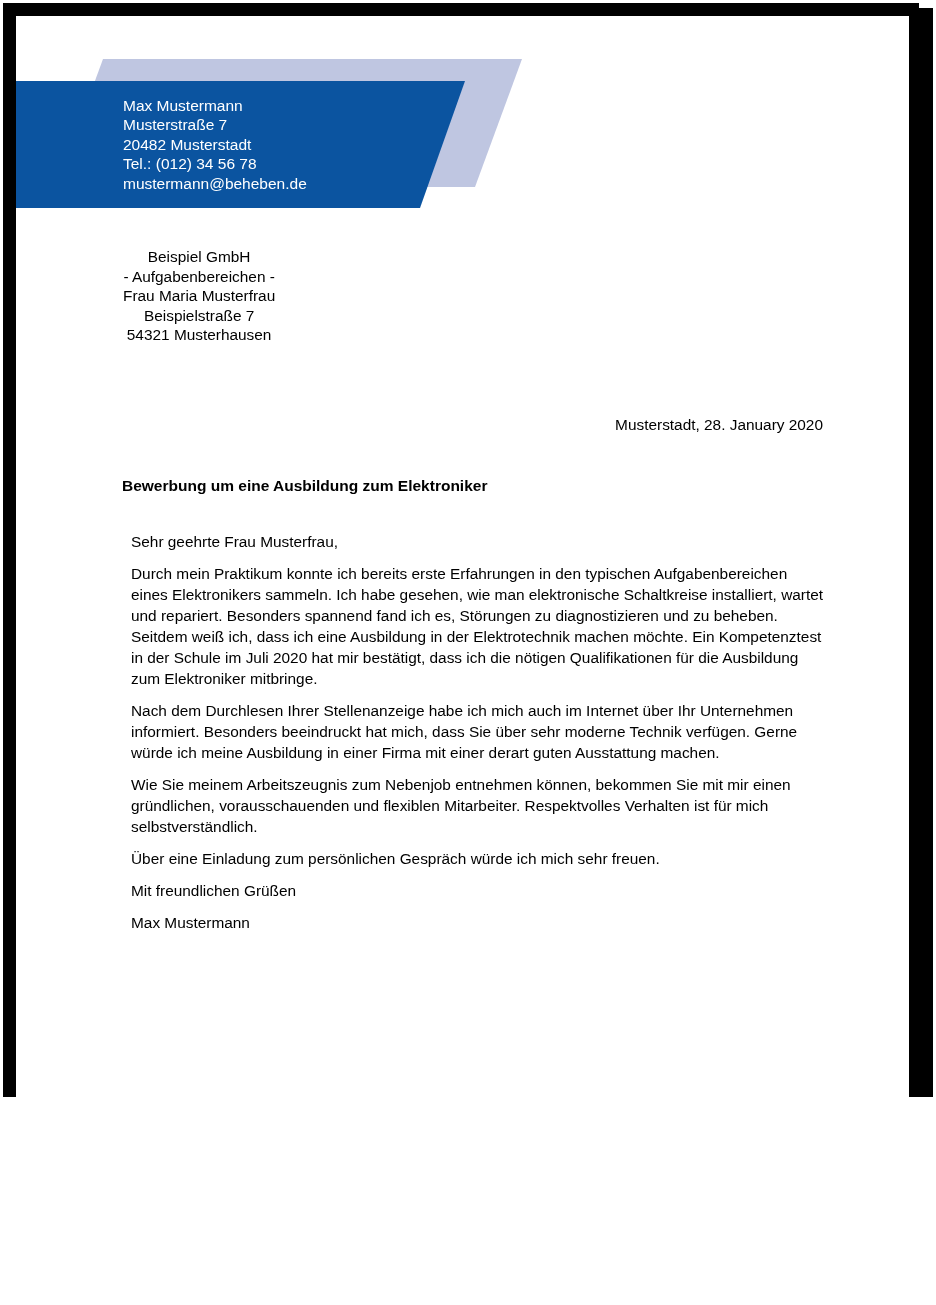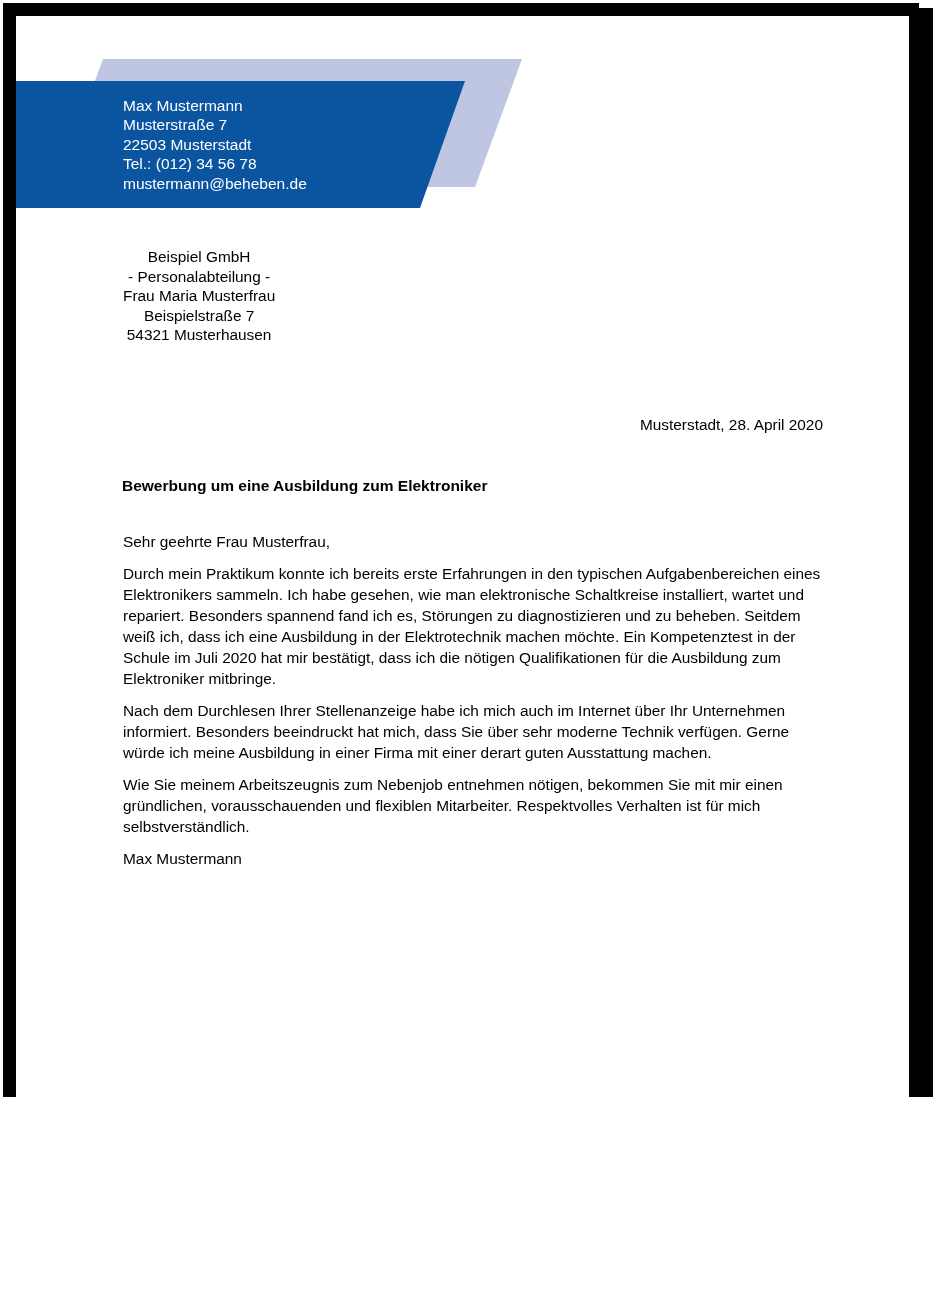--- a/index.html
+++ b/index.html
@@ -67,7 +67,7 @@
     <div class="sender">
       <div>Max Mustermann</div>
       <div>Musterstraße 7</div>
-      <div>22503 Musterstadt</div>
+      <div>20482 Musterstadt</div>
       <div>Tel.: (012) 34 56 78</div>
       <div>mustermann@beheben.de</div>
     </div>

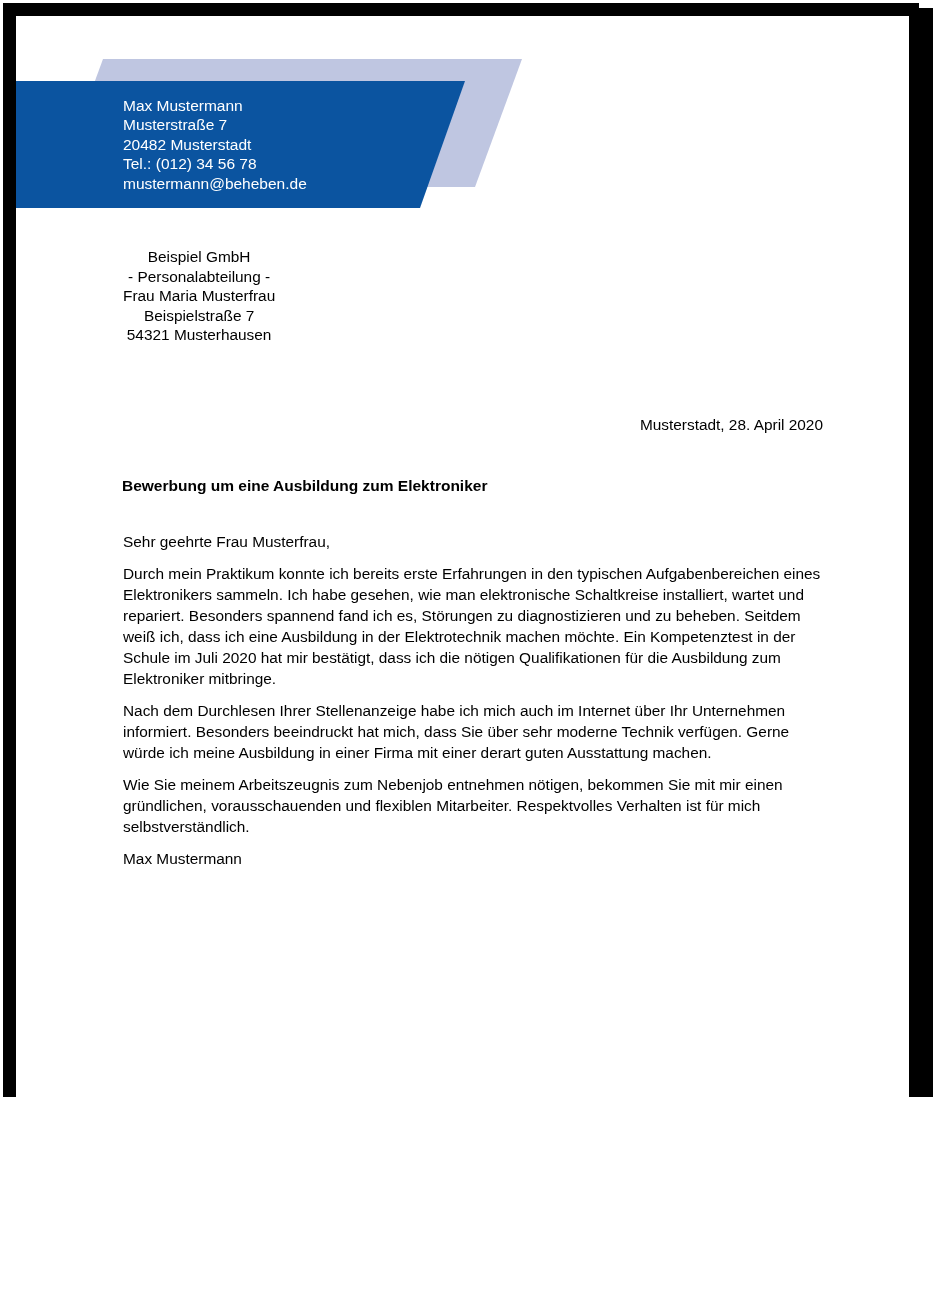--- a/index.html
+++ b/index.html
@@ -74,7 +74,7 @@
 
     <div class="recipient">
       <div>Beispiel GmbH</div>
-      <div>- Personalabteilung -</div>
+      <div>- Aufgabenbereichen -</div>
       <div>Frau Maria Musterfrau</div>
       <div>Beispielstraße 7</div>
       <div>54321 Musterhausen</div>

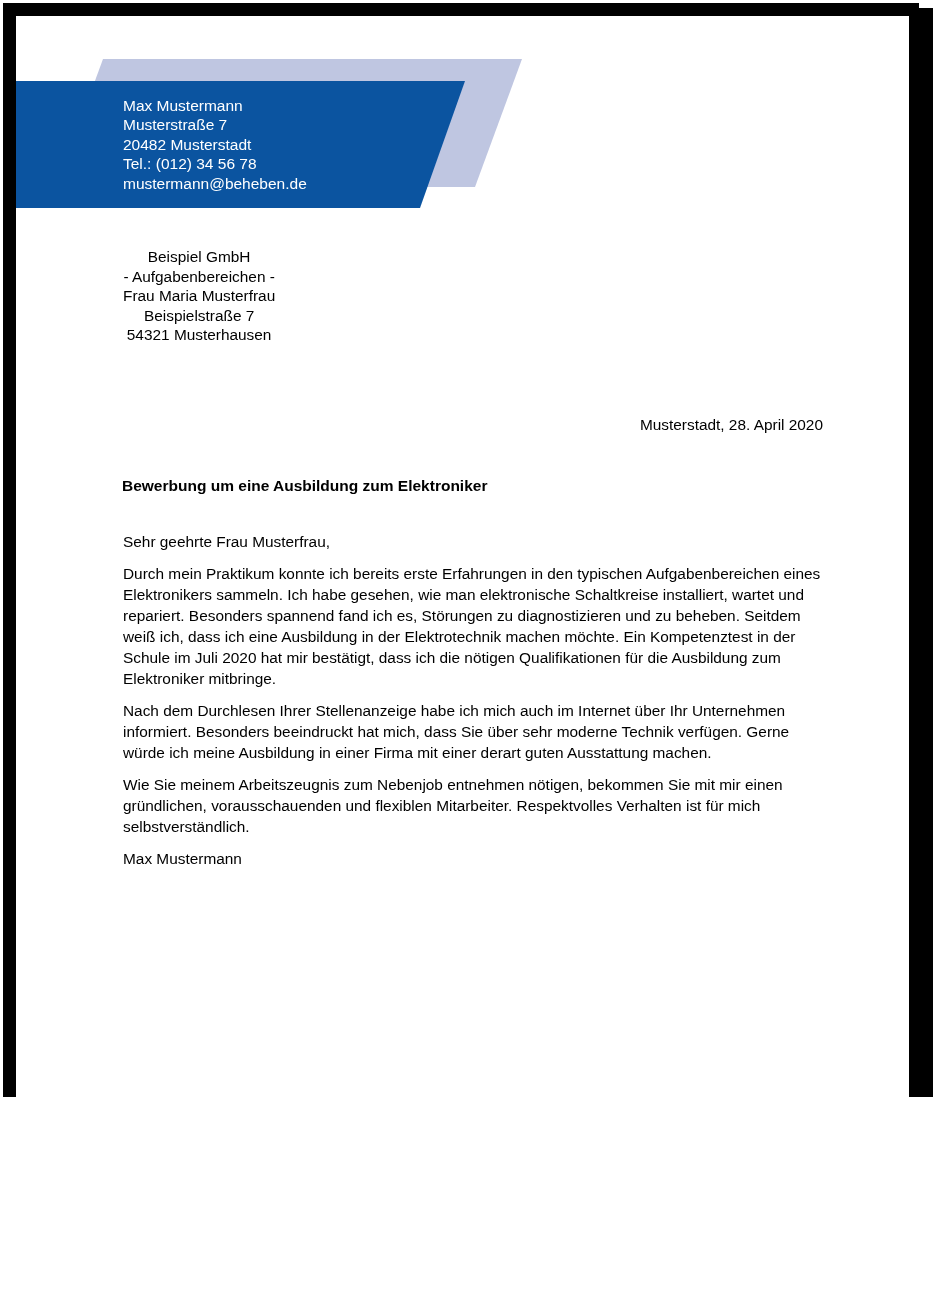--- a/index.html
+++ b/index.html
@@ -80,7 +80,7 @@
       <div>54321 Musterhausen</div>
     </div>
 
-    <div class="dateline">Musterstadt, 28. April 2020</div>
+    <div class="dateline">Musterstadt, 28. January 2020</div>
 
     <div class="subject">Bewerbung um eine Ausbildung zum Elektroniker</div>
 

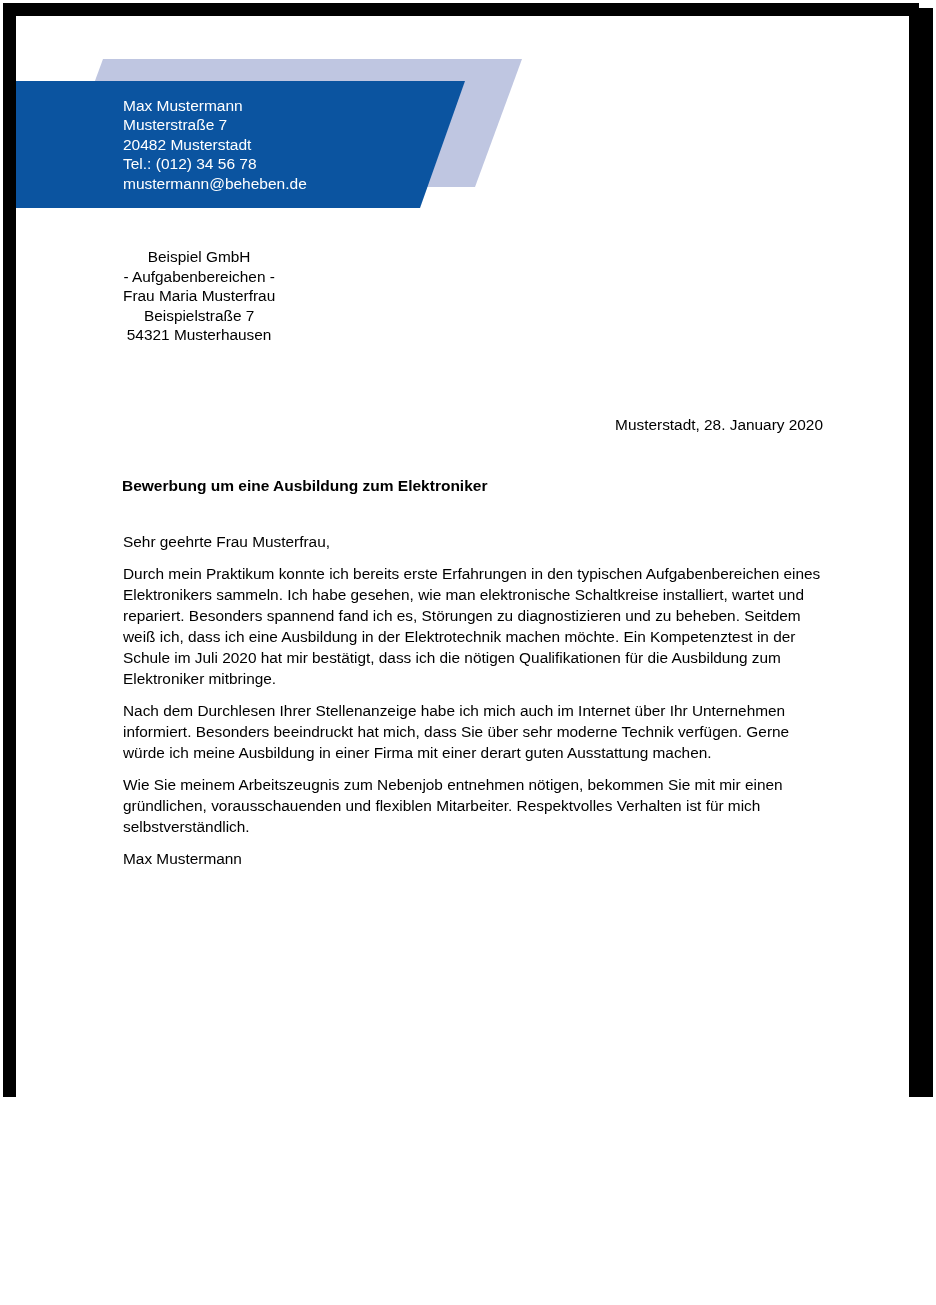--- a/index.html
+++ b/index.html
@@ -49,7 +49,7 @@
     position:absolute; left:107px; top:515px; width:703px;
     font-size:15.4px; line-height:21px;
   }
-  .body-block p { margin:0 0 11px 0; }
+  .body-block p { margin:0 0 11px 8px; }
   .signature { margin-top:35px; }
 </style>
 </head>

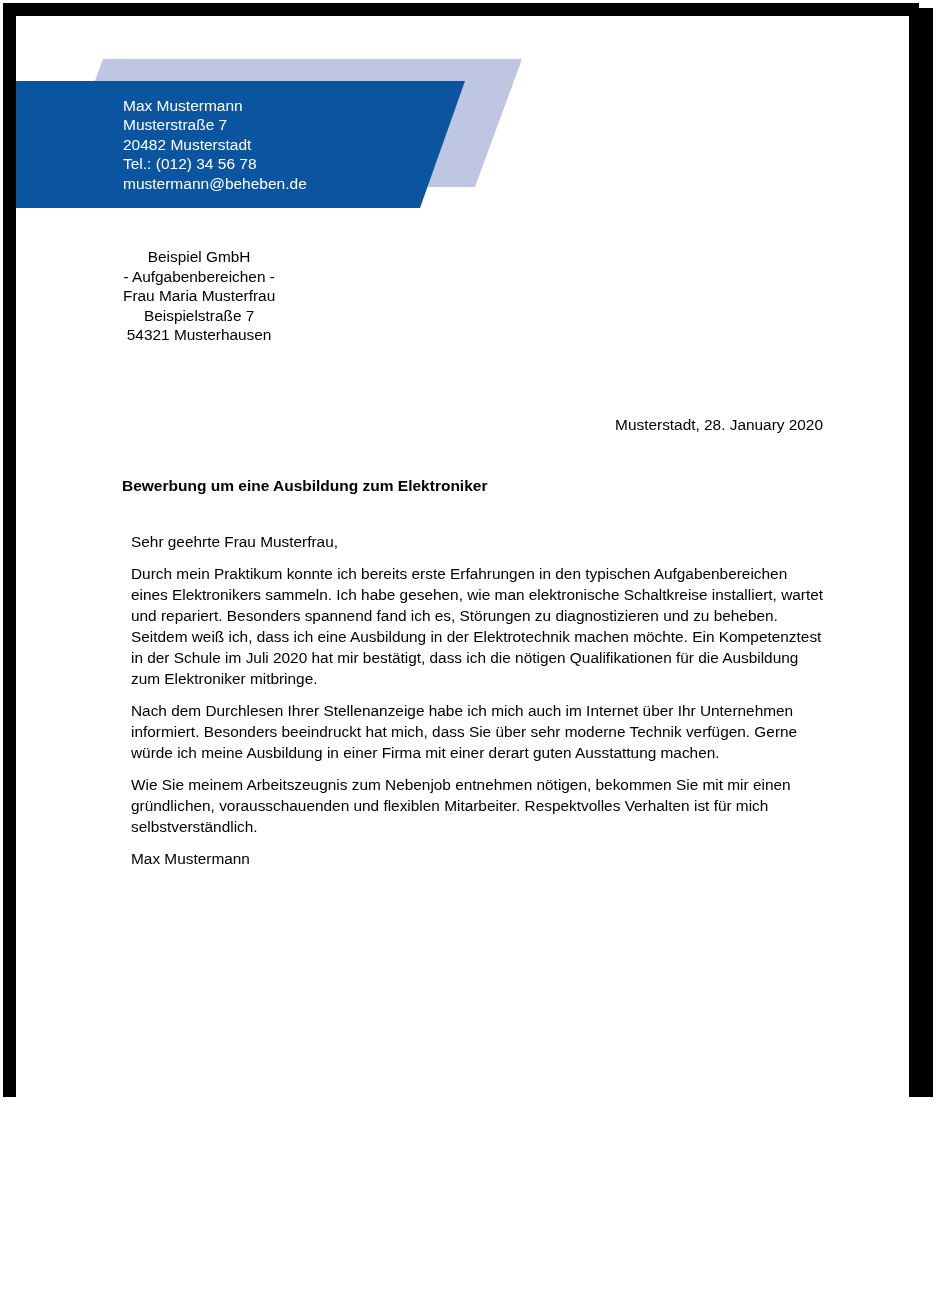--- a/index.html
+++ b/index.html
@@ -88,7 +88,7 @@
       <p>Sehr geehrte Frau Musterfrau,</p>
       <p>Durch mein Praktikum konnte ich bereits erste Erfahrungen in den typischen Aufgabenbereichen eines Elektronikers sammeln. Ich habe gesehen, wie man elektronische Schaltkreise installiert, wartet und repariert. Besonders spannend fand ich es, Störungen zu diagnostizieren und zu beheben. Seitdem weiß ich, dass ich eine Ausbildung in der Elektrotechnik machen möchte. Ein Kompetenztest in der Schule im Juli 2020 hat mir bestätigt, dass ich die nötigen Qualifikationen für die Ausbildung zum Elektroniker mitbringe.</p>
       <p>Nach dem Durchlesen Ihrer Stellenanzeige habe ich mich auch im Internet über Ihr Unternehmen informiert. Besonders beeindruckt hat mich, dass Sie über sehr moderne Technik verfügen. Gerne würde ich meine Ausbildung in einer Firma mit einer derart guten Ausstattung machen.</p>
-      <p>Wie Sie meinem Arbeitszeugnis zum Nebenjob entnehmen nötigen, bekommen Sie mit mir einen gründlichen, vorausschauenden und flexiblen Mitarbeiter. Respektvolles Verhalten ist für mich selbstverständlich.</p>
+      <p>Wie Sie meinem Arbeitszeugnis zum Nebenjob entnehmen können, bekommen Sie mit mir einen gründlichen, vorausschauenden und flexiblen Mitarbeiter. Respektvolles Verhalten ist für mich selbstverständlich.</p>
       <p class="signature">Max Mustermann</p>
     </div>
 

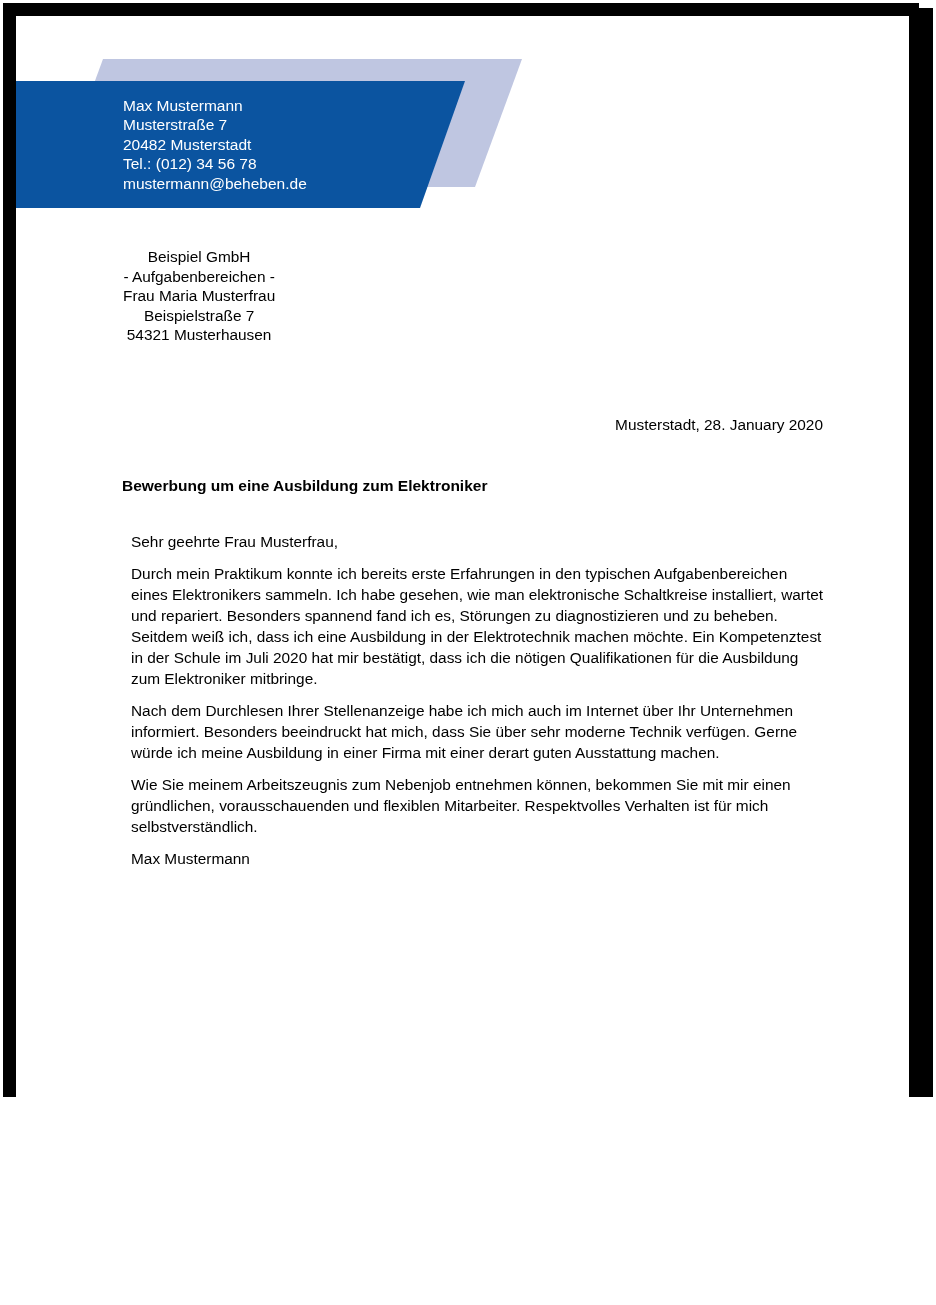--- a/index.html
+++ b/index.html
@@ -89,6 +89,7 @@
       <p>Durch mein Praktikum konnte ich bereits erste Erfahrungen in den typischen Aufgabenbereichen eines Elektronikers sammeln. Ich habe gesehen, wie man elektronische Schaltkreise installiert, wartet und repariert. Besonders spannend fand ich es, Störungen zu diagnostizieren und zu beheben. Seitdem weiß ich, dass ich eine Ausbildung in der Elektrotechnik machen möchte. Ein Kompetenztest in der Schule im Juli 2020 hat mir bestätigt, dass ich die nötigen Qualifikationen für die Ausbildung zum Elektroniker mitbringe.</p>
       <p>Nach dem Durchlesen Ihrer Stellenanzeige habe ich mich auch im Internet über Ihr Unternehmen informiert. Besonders beeindruckt hat mich, dass Sie über sehr moderne Technik verfügen. Gerne würde ich meine Ausbildung in einer Firma mit einer derart guten Ausstattung machen.</p>
       <p>Wie Sie meinem Arbeitszeugnis zum Nebenjob entnehmen können, bekommen Sie mit mir einen gründlichen, vorausschauenden und flexiblen Mitarbeiter. Respektvolles Verhalten ist für mich selbstverständlich.</p>
+      <p>Über eine Einladung zum persönlichen Gespräch würde ich mich sehr freuen.</p>
       <p class="signature">Max Mustermann</p>
     </div>
 

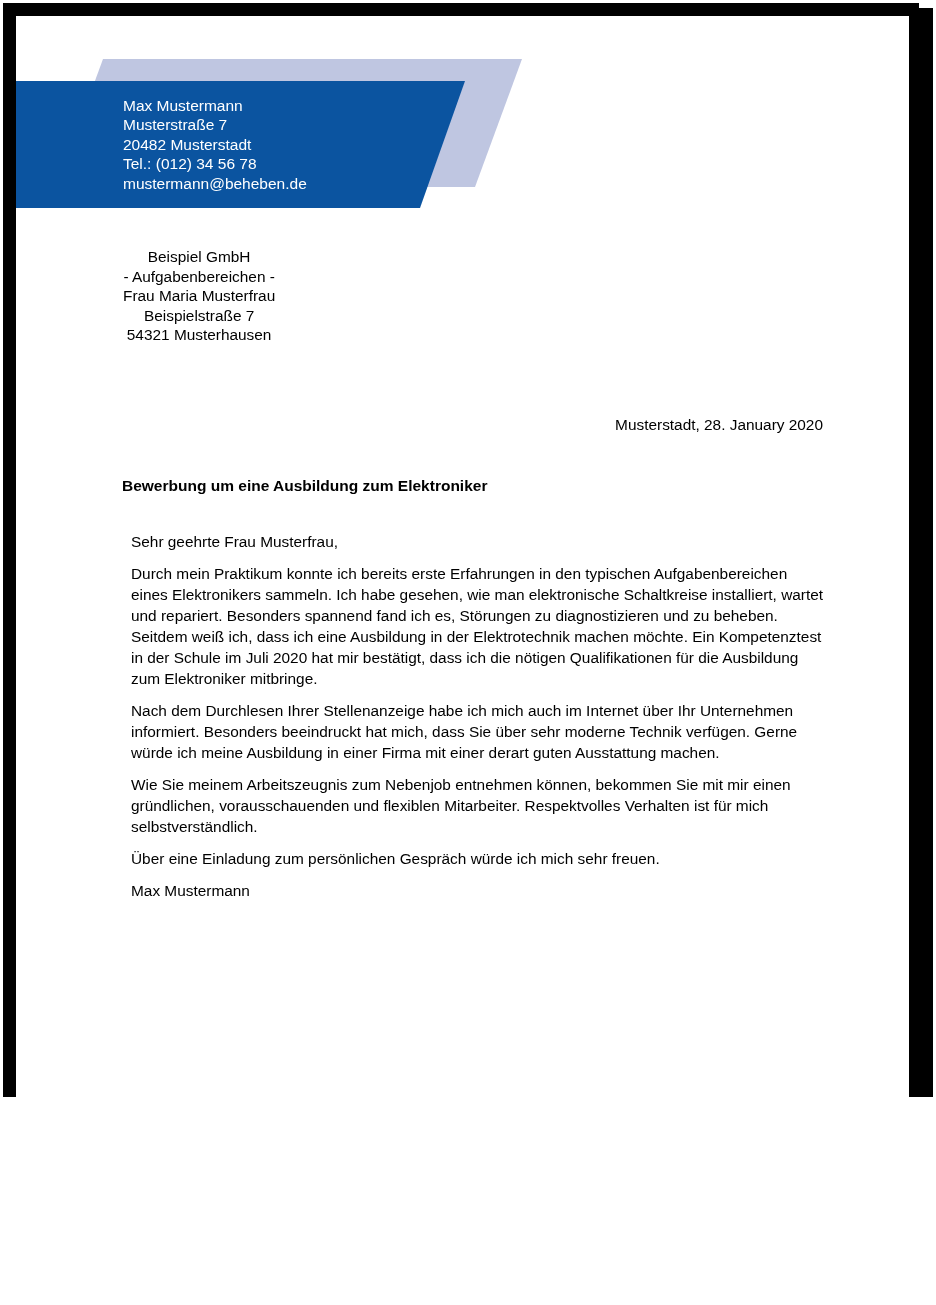--- a/index.html
+++ b/index.html
@@ -90,6 +90,7 @@
       <p>Nach dem Durchlesen Ihrer Stellenanzeige habe ich mich auch im Internet über Ihr Unternehmen informiert. Besonders beeindruckt hat mich, dass Sie über sehr moderne Technik verfügen. Gerne würde ich meine Ausbildung in einer Firma mit einer derart guten Ausstattung machen.</p>
       <p>Wie Sie meinem Arbeitszeugnis zum Nebenjob entnehmen können, bekommen Sie mit mir einen gründlichen, vorausschauenden und flexiblen Mitarbeiter. Respektvolles Verhalten ist für mich selbstverständlich.</p>
       <p>Über eine Einladung zum persönlichen Gespräch würde ich mich sehr freuen.</p>
+      <p>Mit freundlichen Grüßen</p>
       <p class="signature">Max Mustermann</p>
     </div>
 

